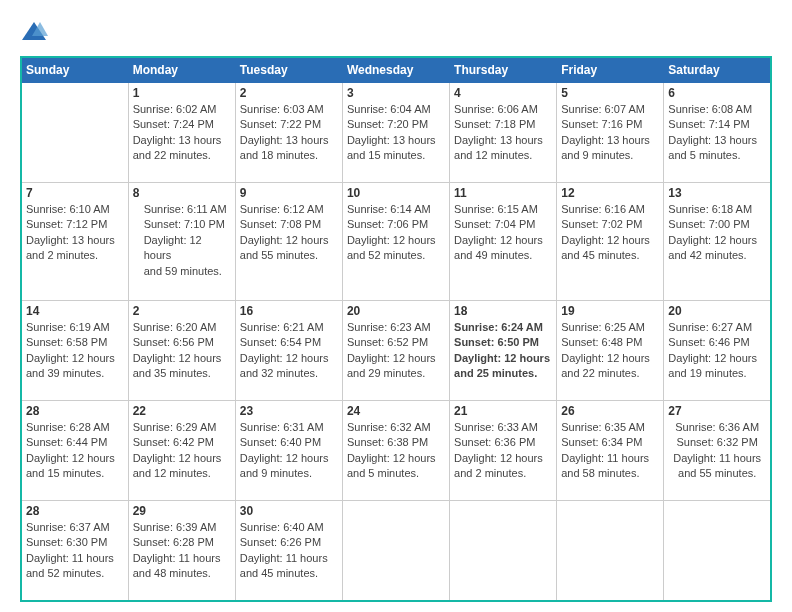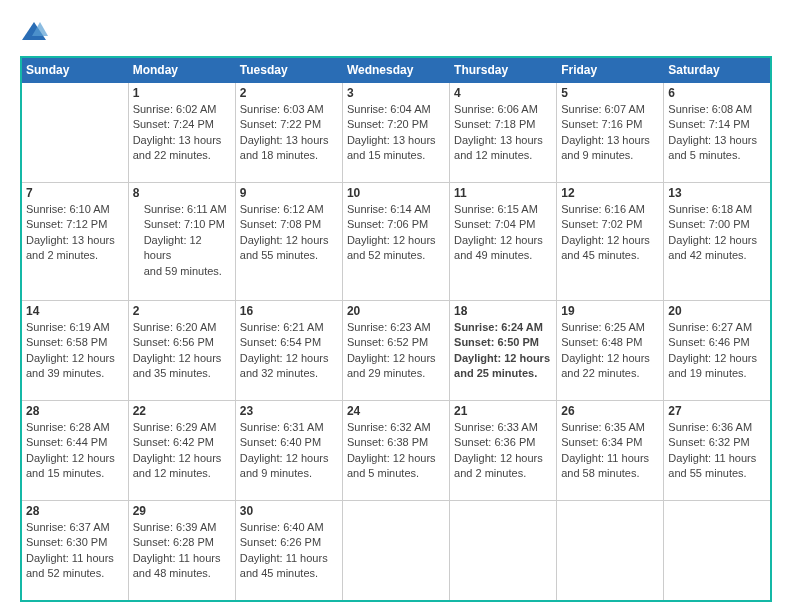--- a/index.html
+++ b/index.html
@@ -329,7 +329,7 @@
           </td>
           <td>
             <span class="day-number">27</span>
-            <div class="day-info" style="white-space: pre-line;">Sunrise: 6:36 AM
+            <div class="day-info" style="white-space: pre-line; text-align: center;">Sunrise: 6:36 AM
 Sunset: 6:32 PM
 Daylight: 11 hours
 and 55 minutes.</div>

